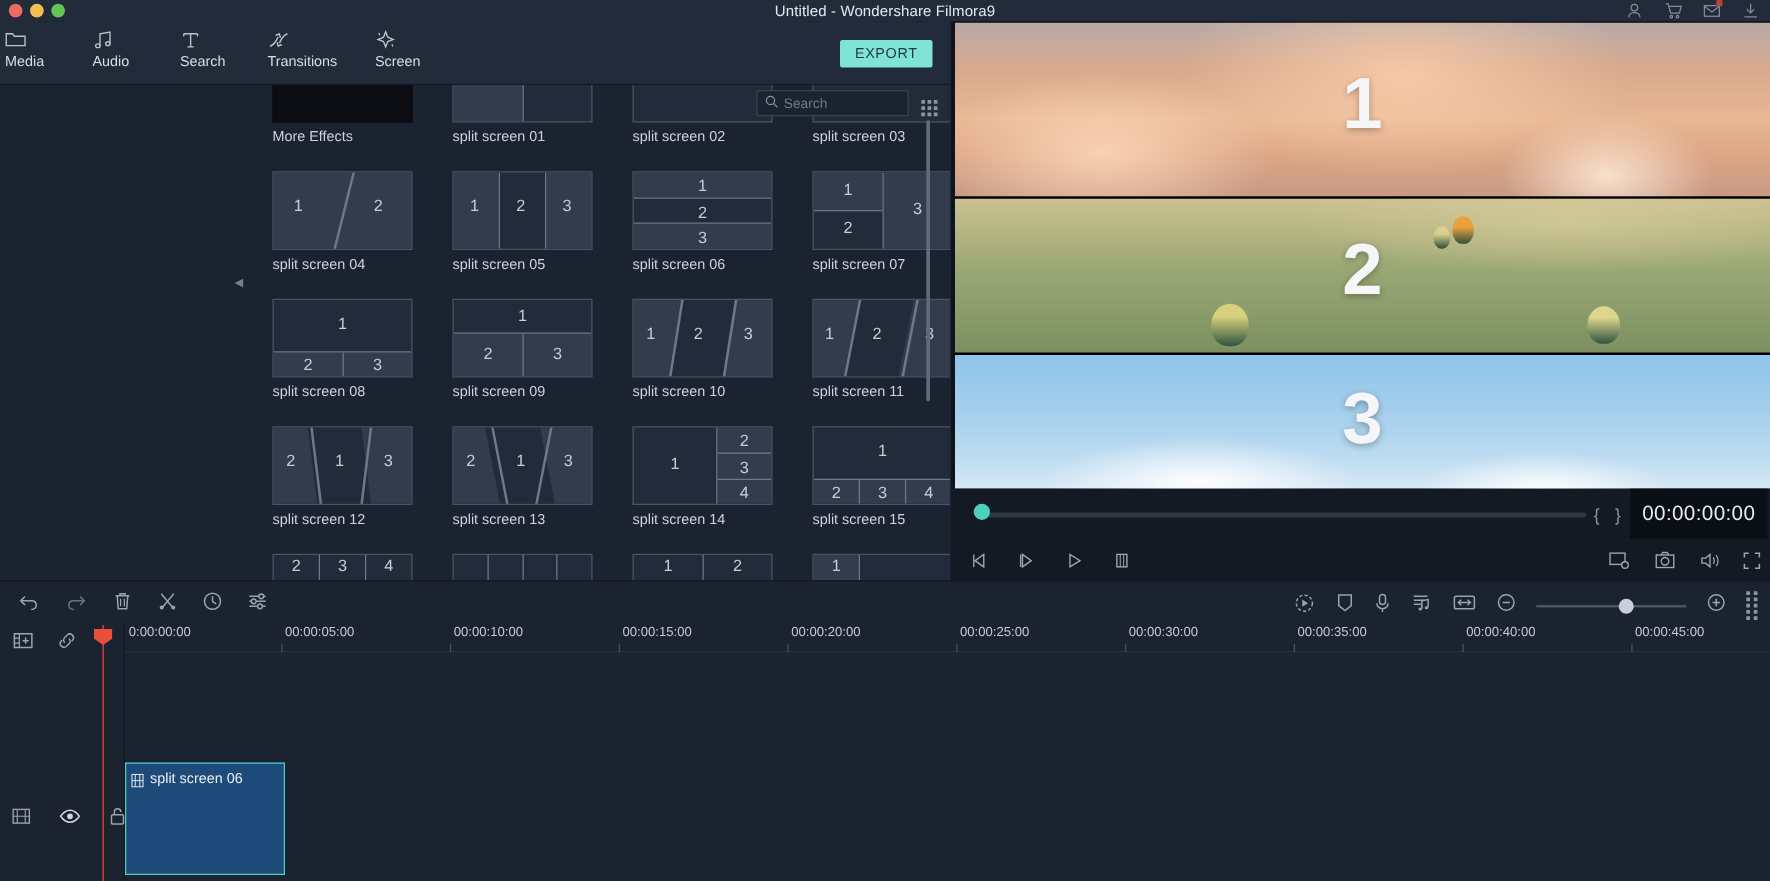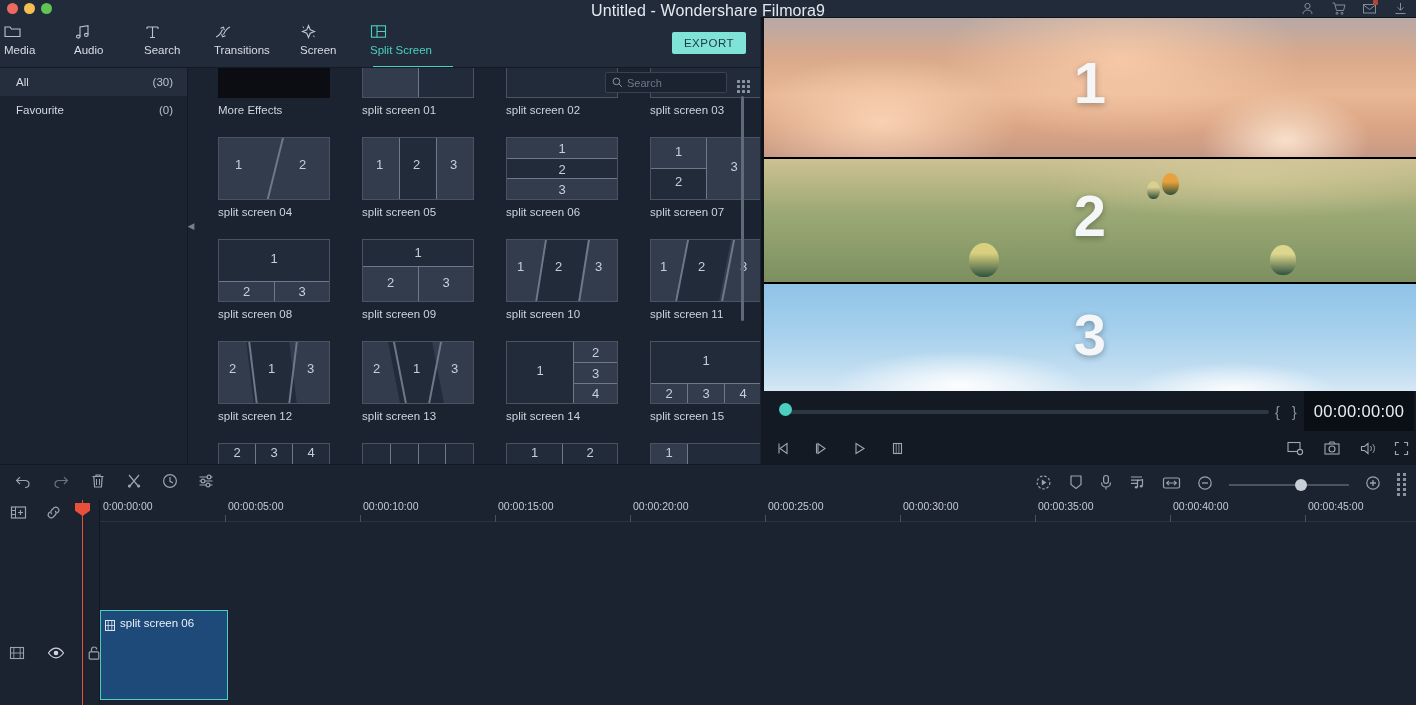--- a/index.html
+++ b/index.html
@@ -22,7 +22,7 @@
   .tl.r{background:#ec6a5f;} .tl.y{background:#f4bf50;} .tl.g{background:#61c454;}
   .title-text{
     position:absolute; left:0; width:1416px; text-align:center;
-    font-size:16px; color:#e4e9f0; letter-spacing:.1px; top:2px;
+    font-size:12px; color:#e4e9f0; letter-spacing:.1px; top:2px;
   }
   .tb-icons{ position:absolute; right:8px; top:1px; display:flex; gap:16px; align-items:center;}
   .tb-icons .ic{ width:15px;height:15px; position:relative; opacity:.72; }

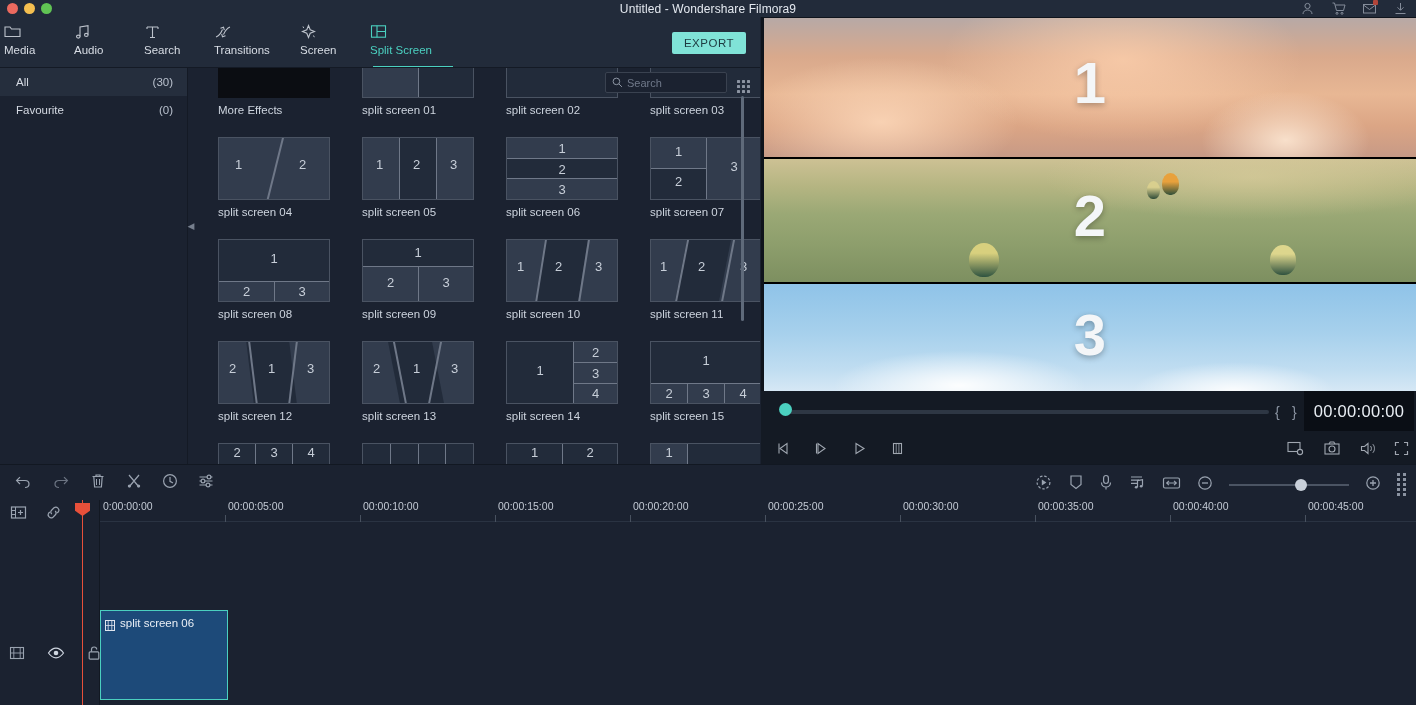--- a/index.html
+++ b/index.html
@@ -319,15 +319,6 @@
       </div>
 
 
-      <div class="tab wide active">
-        <span class="ticon">
-          <svg width="17" height="15" viewBox="0 0 17 15">
-              <rect x="1.5" y="1.8" width="14" height="11.4" fill="none" stroke="#4bd0c0" stroke-width="1.1"></rect>
-              <path d="M7 1.8v11.4M7 7.5h8.5" stroke="#4bd0c0" stroke-width="1.1"></path>
-            </svg>
-        </span>
-        <span class="tlabel">Split Screen</span>
-      </div>
 
     </div>
     <div class="export-btn">EXPORT</div>

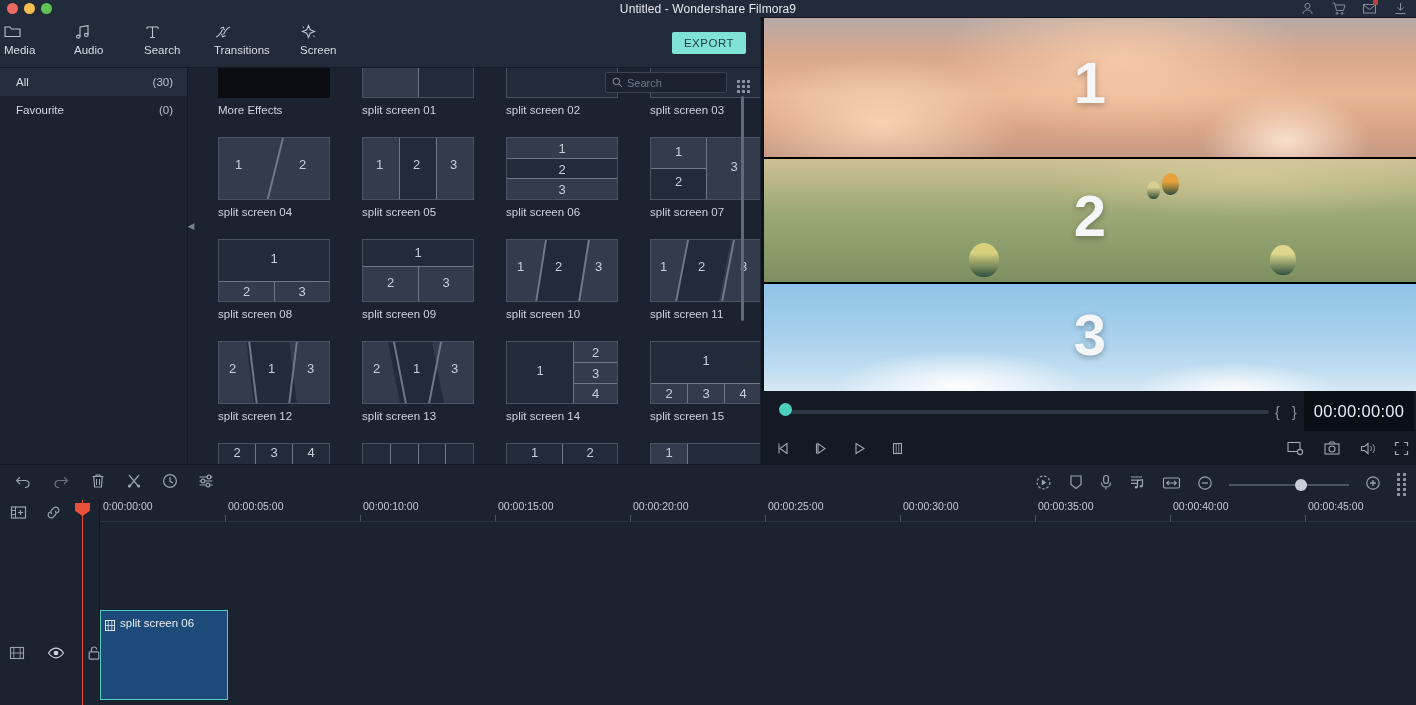--- a/index.html
+++ b/index.html
@@ -325,16 +325,6 @@
   </div>
   <div class="toolbar-underline"></div>
 
-  <div class="catlist">
-    <div class="cat sel">
-      <span>All</span>
-      <span class="cnum">(30)</span>
-    </div>
-    <div class="cat">
-      <span>Favourite</span>
-      <span class="cnum">(0)</span>
-    </div>
-  </div>
   <div class="collapse-arrow">◀</div>
 
   <div class="gridpanel">

